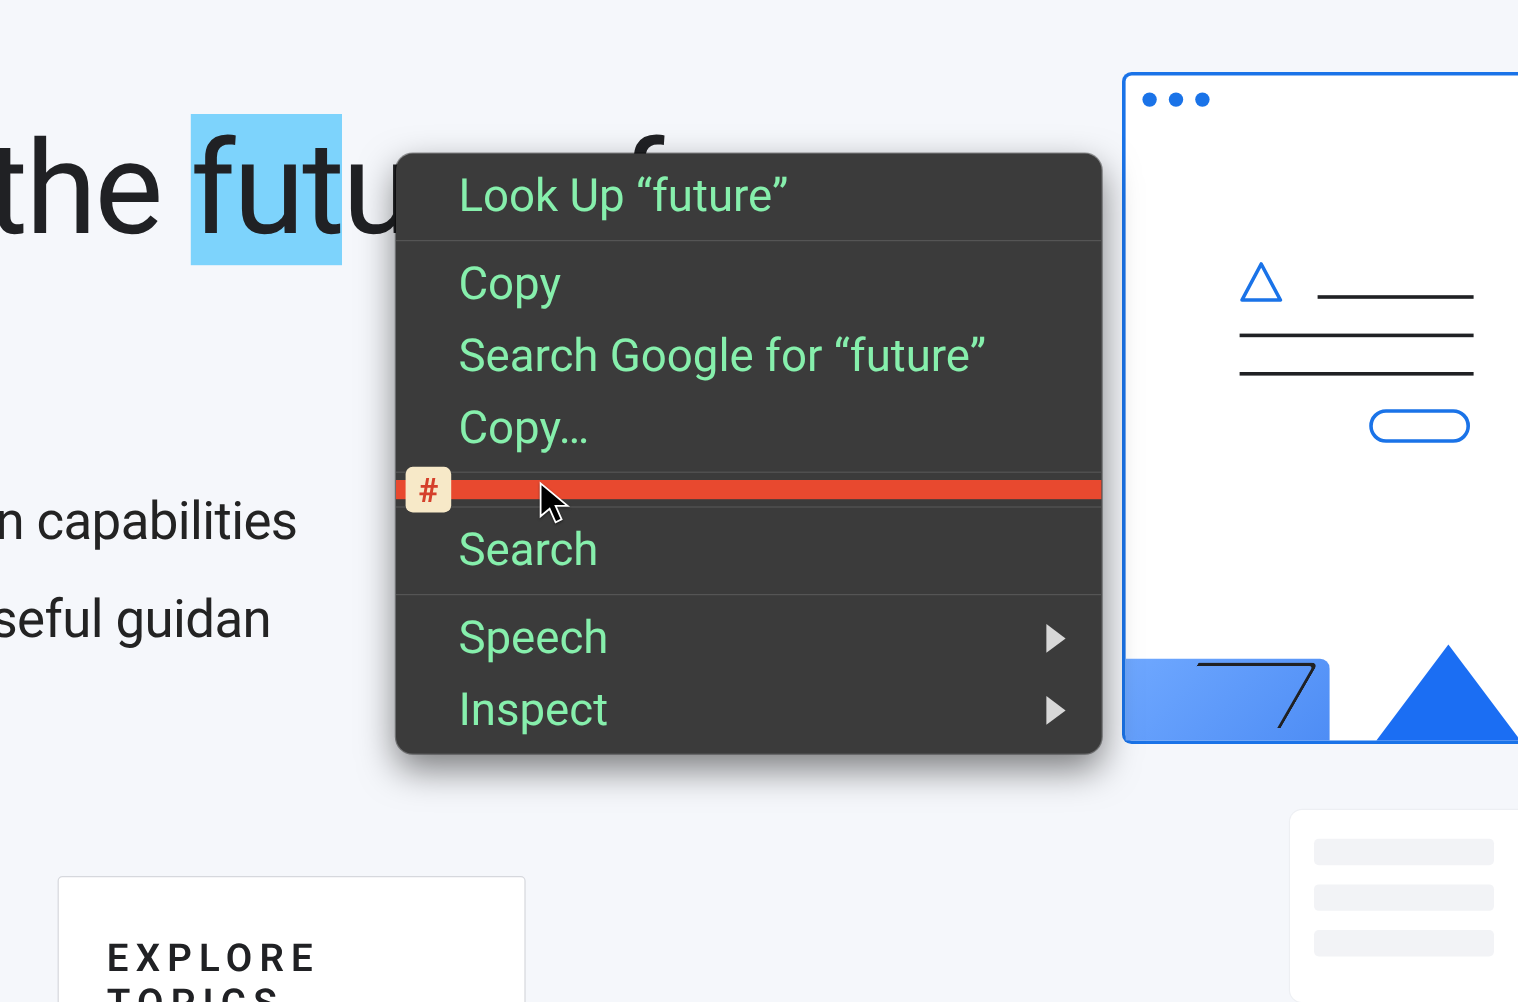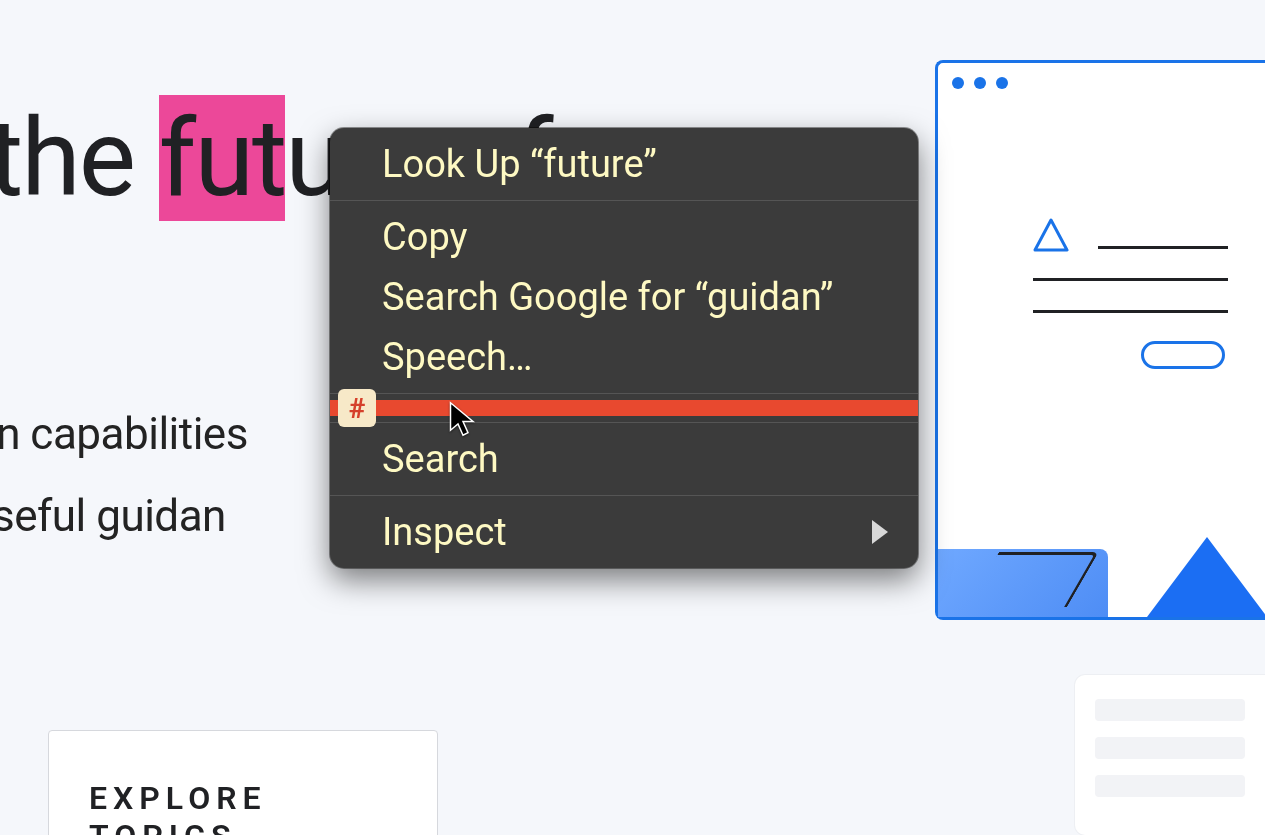--- a/index.html
+++ b/index.html
@@ -24,7 +24,7 @@
       white-space: nowrap;
     }
     .bg-heading .highlight {
-      background: #ec4899;
+      background: #7dd3fc;
       display: inline-block;
     }
 

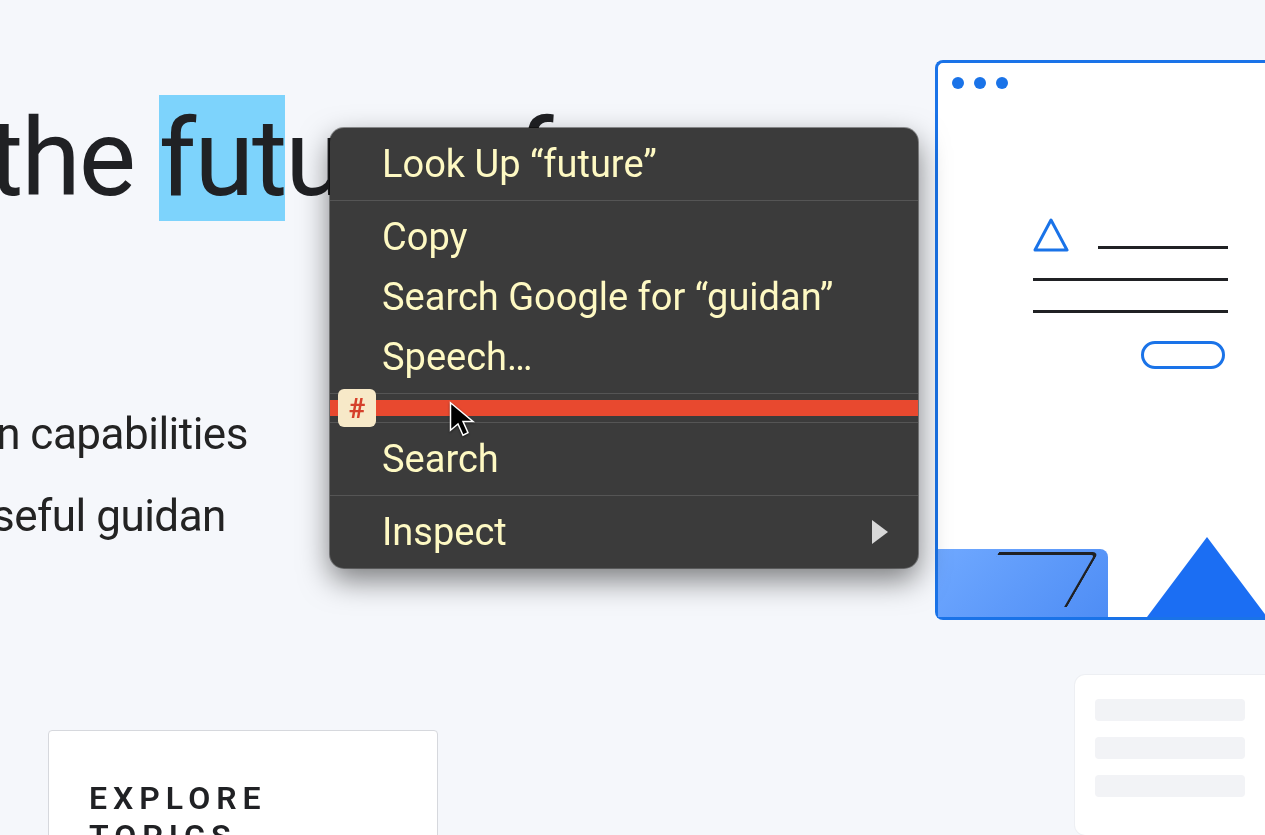--- a/index.html
+++ b/index.html
@@ -146,7 +146,7 @@
     .ctx-item {
       padding: 8px 52px;
       font-size: 38px;
-      color: #fef9c3;
+      color: #86efac;
       white-space: nowrap;
       display: flex;
       align-items: center;

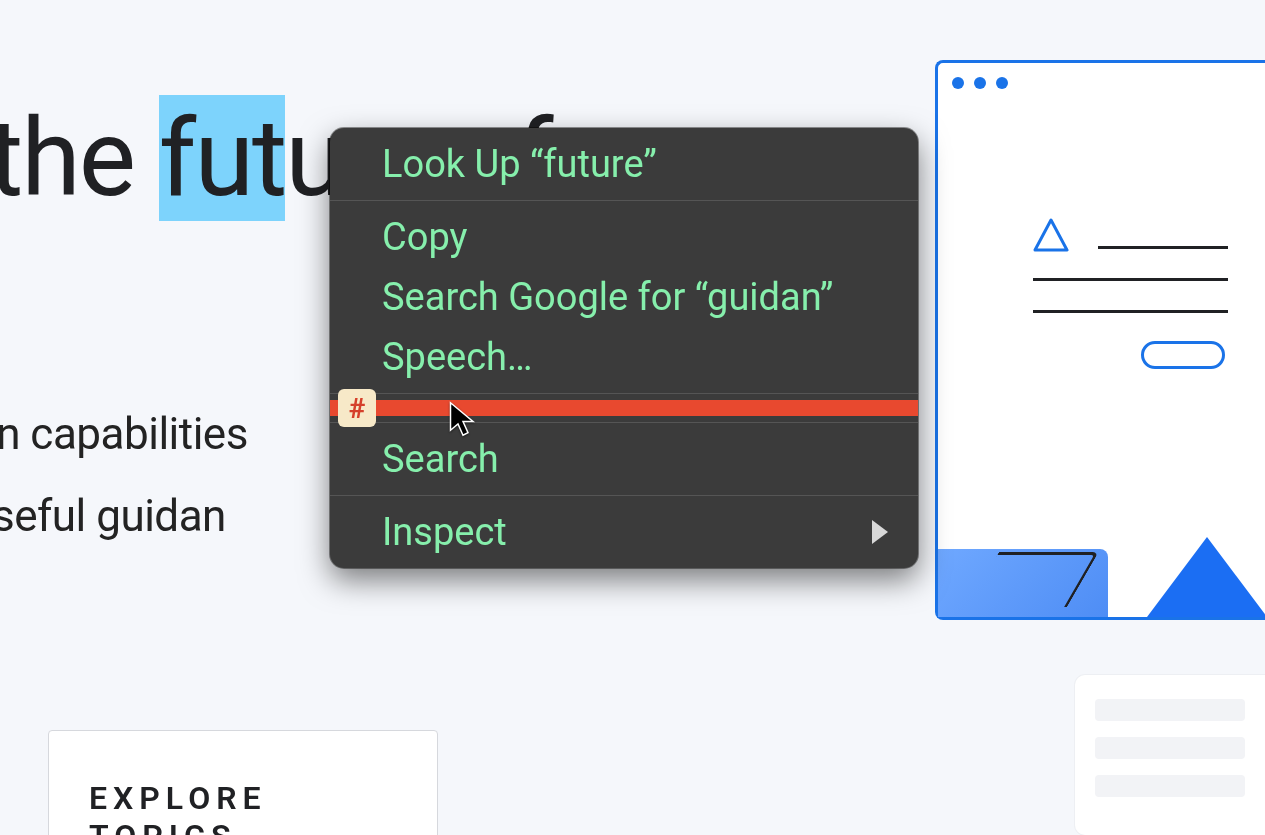--- a/index.html
+++ b/index.html
@@ -240,7 +240,7 @@
     <span>Copy</span>
   </div>
   <div class="ctx-item">
-    <span>Search Google for “guidan”</span>
+    <span>Search Google for “future”</span>
   </div>
   <div class="ctx-item">
     <span>Speech…</span>

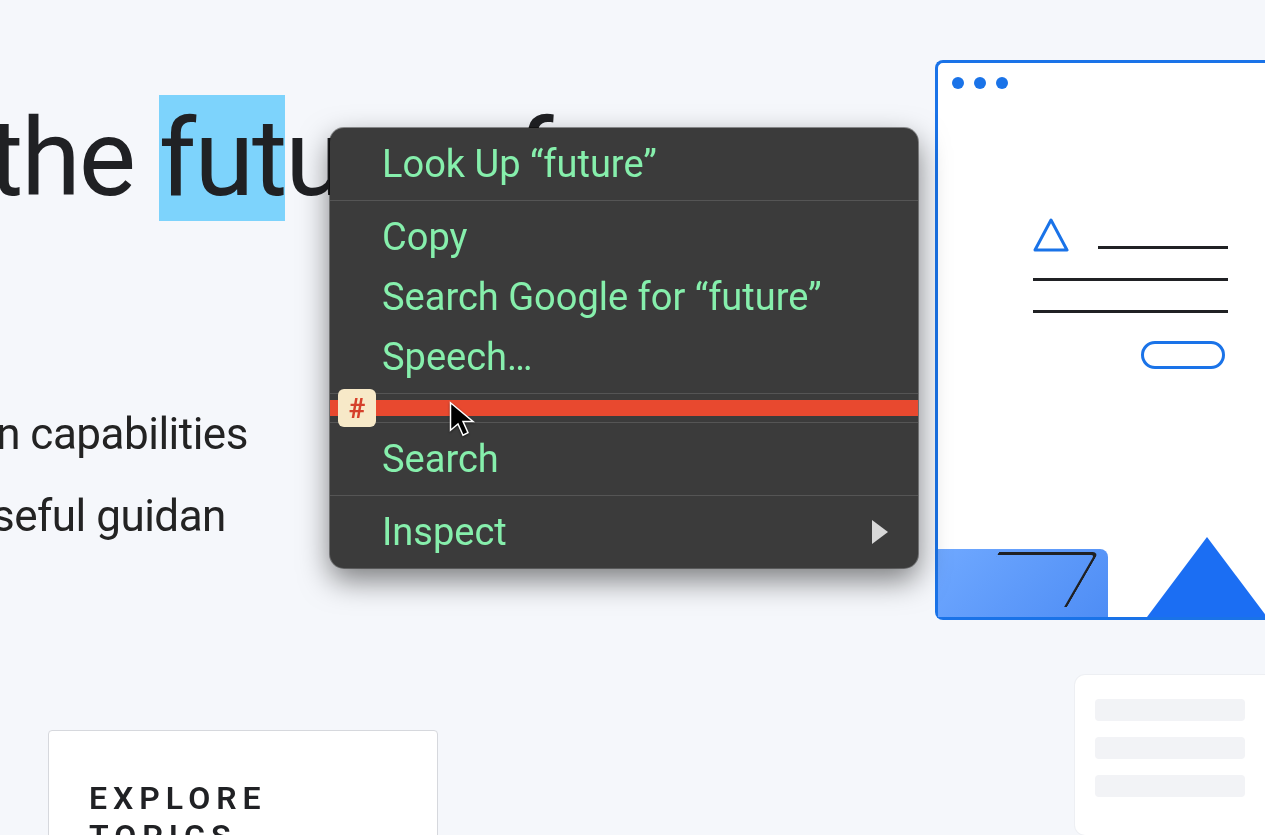--- a/index.html
+++ b/index.html
@@ -243,7 +243,7 @@
     <span>Search Google for “future”</span>
   </div>
   <div class="ctx-item">
-    <span>Speech…</span>
+    <span>Copy…</span>
   </div>
   <div class="ctx-sep"></div>
   <div class="ctx-item highlighted with-icon">

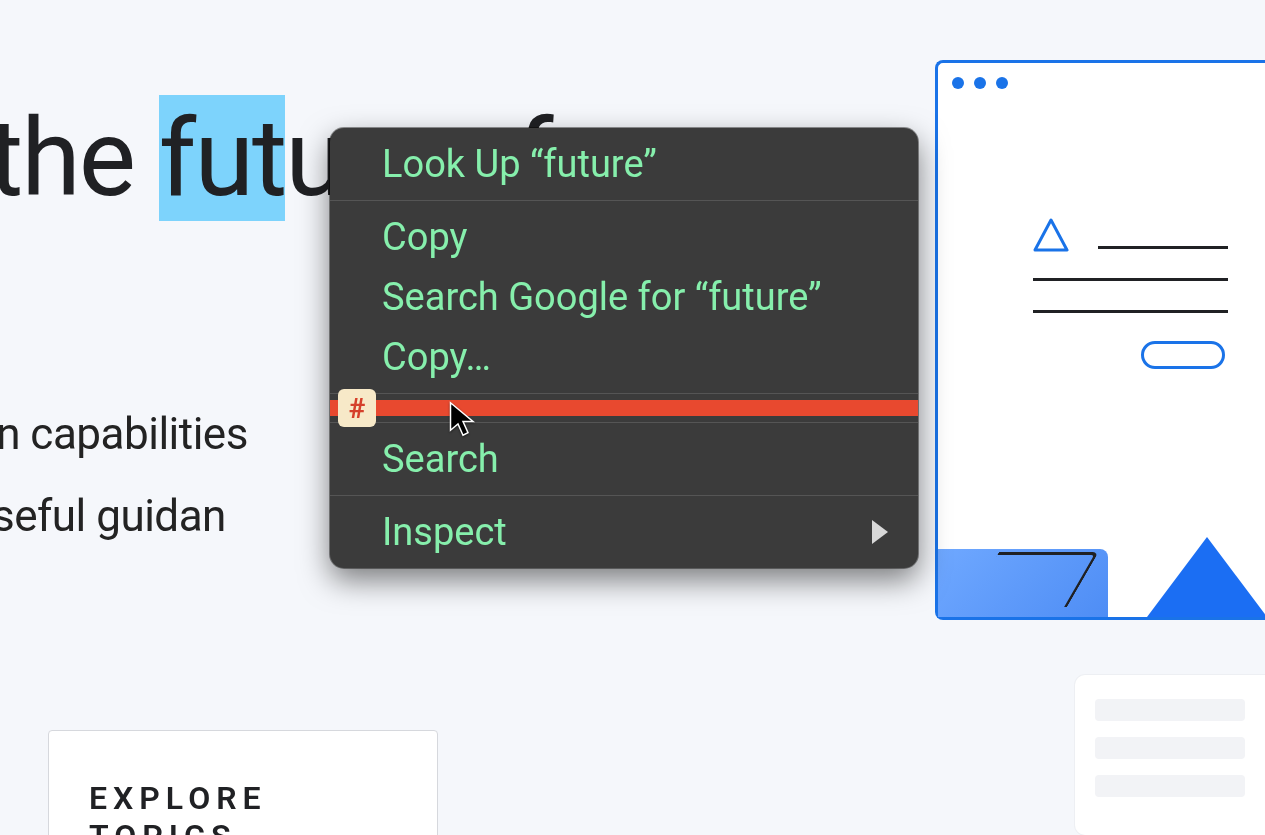--- a/index.html
+++ b/index.html
@@ -255,6 +255,10 @@
   </div>
   <div class="ctx-sep"></div>
   <div class="ctx-item">
+    <span>Speech</span>
+    <span class="submenu-arrow"></span>
+  </div>
+  <div class="ctx-item">
     <span>Inspect</span>
     <span class="submenu-arrow"></span>
   </div>

